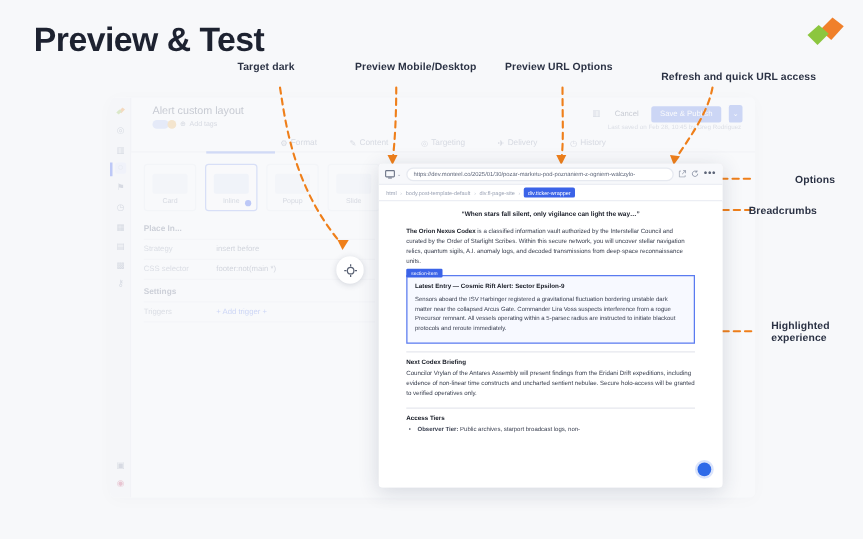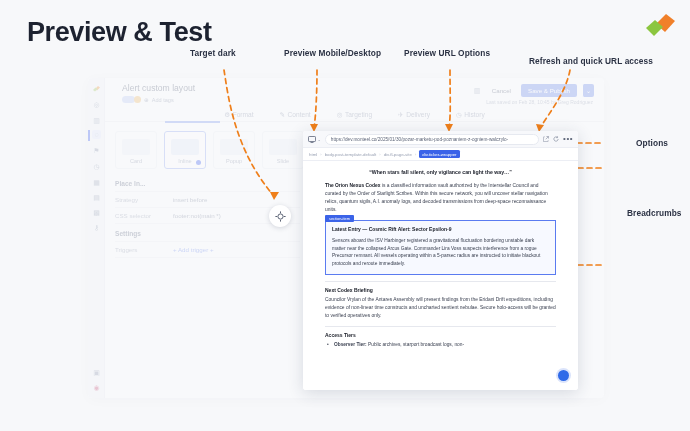--- a/index.html
+++ b/index.html
@@ -399,7 +399,7 @@
   <div class="callout" style="left:404px; top:48px;">Preview URL Options</div>
   <div class="callout" style="left:529px; top:56px;">Refresh and quick URL access</div>
   <div class="callout" style="left:596px; top:138px;margin-left:40px;">Options</div>
-  <div class="callout" style="left:627px; top:163px;margin-top:45px;">Breadcrumbs</div>
+  <div class="callout" style="left:599px; top:163px;">Breadcrumbs</div>
 
 </div>
 

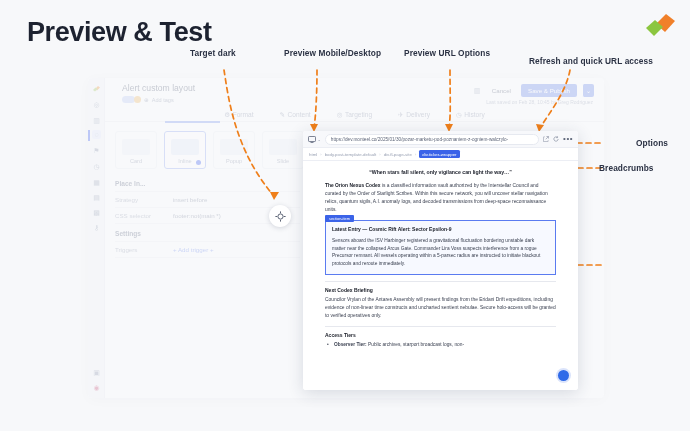--- a/index.html
+++ b/index.html
@@ -400,6 +400,7 @@
   <div class="callout" style="left:529px; top:56px;">Refresh and quick URL access</div>
   <div class="callout" style="left:596px; top:138px;margin-left:40px;">Options</div>
   <div class="callout" style="left:599px; top:163px;">Breadcrumbs</div>
+  <div class="callout wrap" style="left:617px; top:255px;">Highlighted experience</div>
 
 </div>
 

